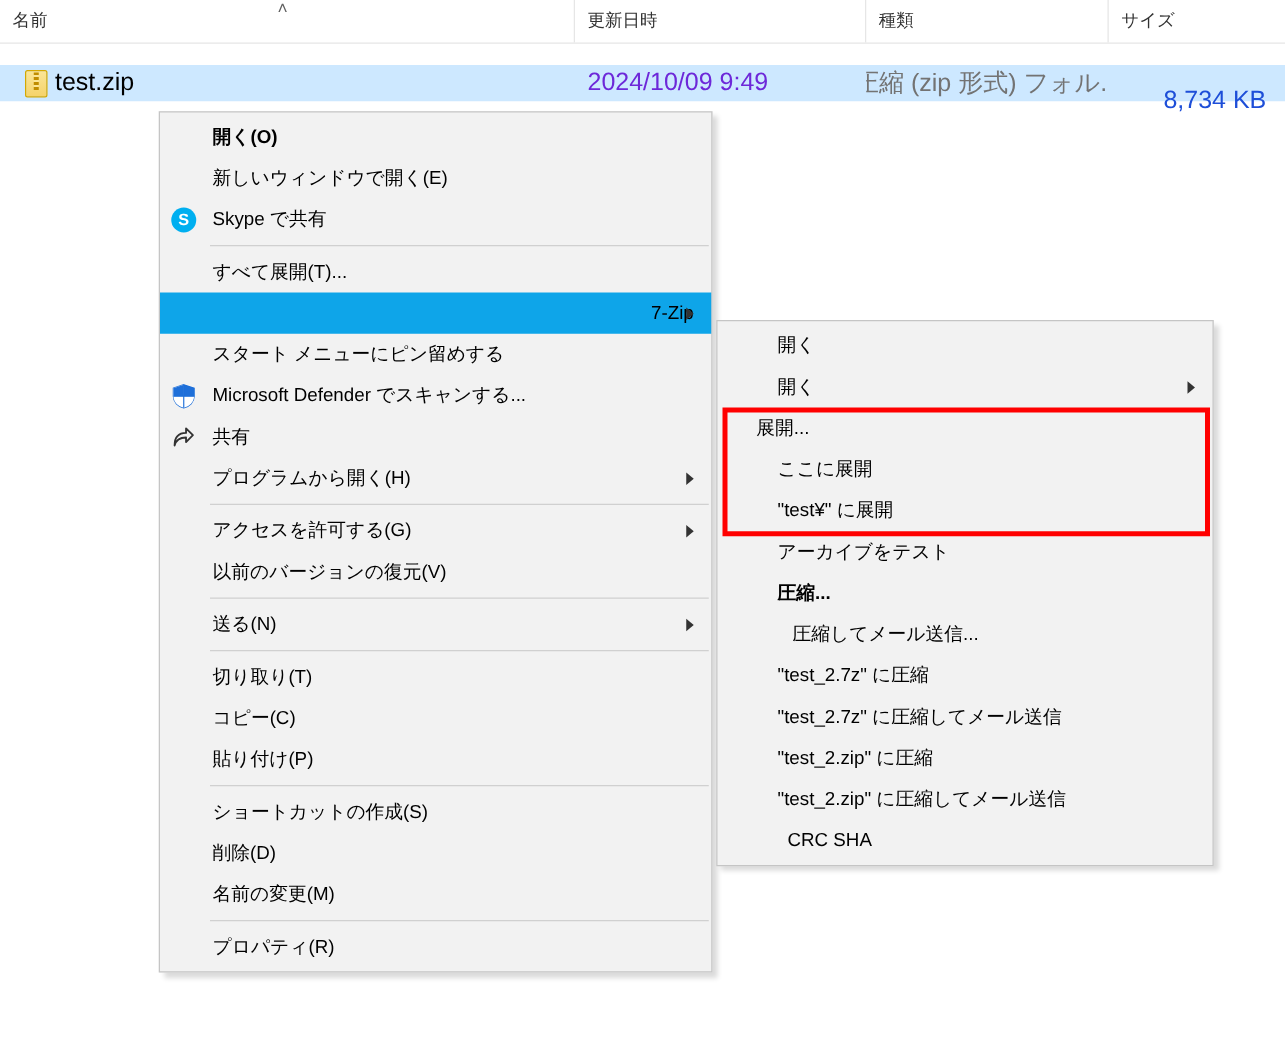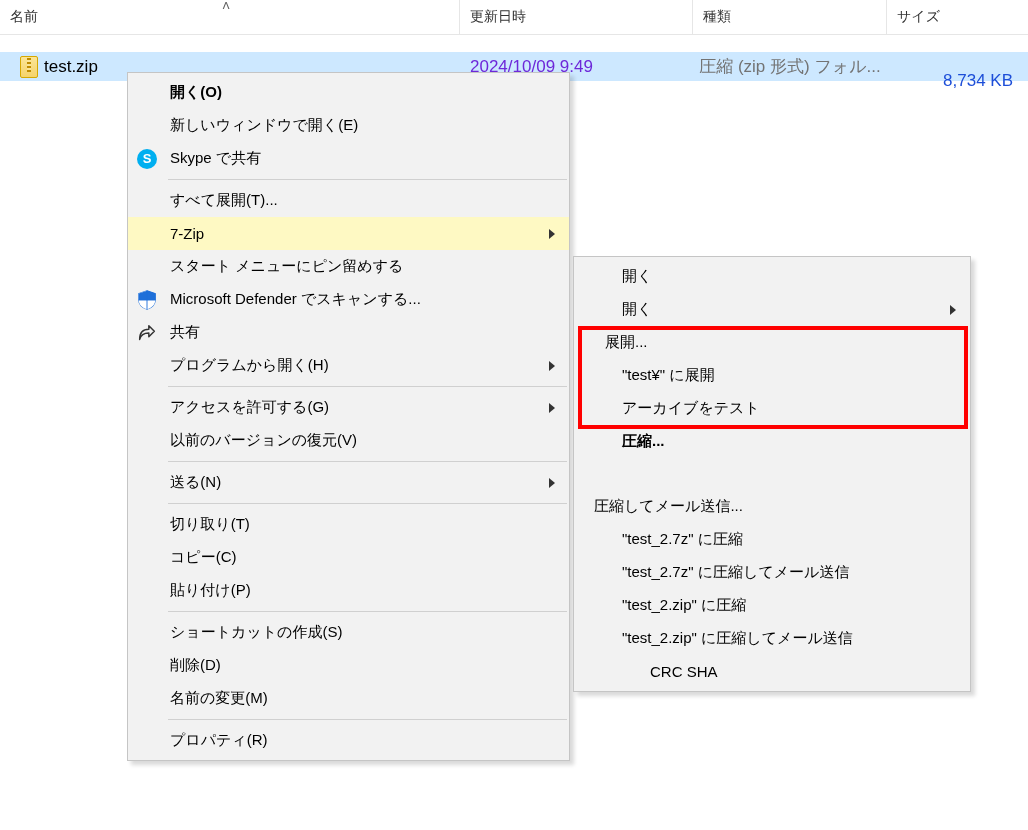--- a/index.html
+++ b/index.html
@@ -53,7 +53,7 @@
     margin-top: 17px;
     background: #cde8ff;
     color: #000;
-    font-size: 17px;
+    font-size: 20px;
   }
   .file-cell {
     box-sizing: border-box;

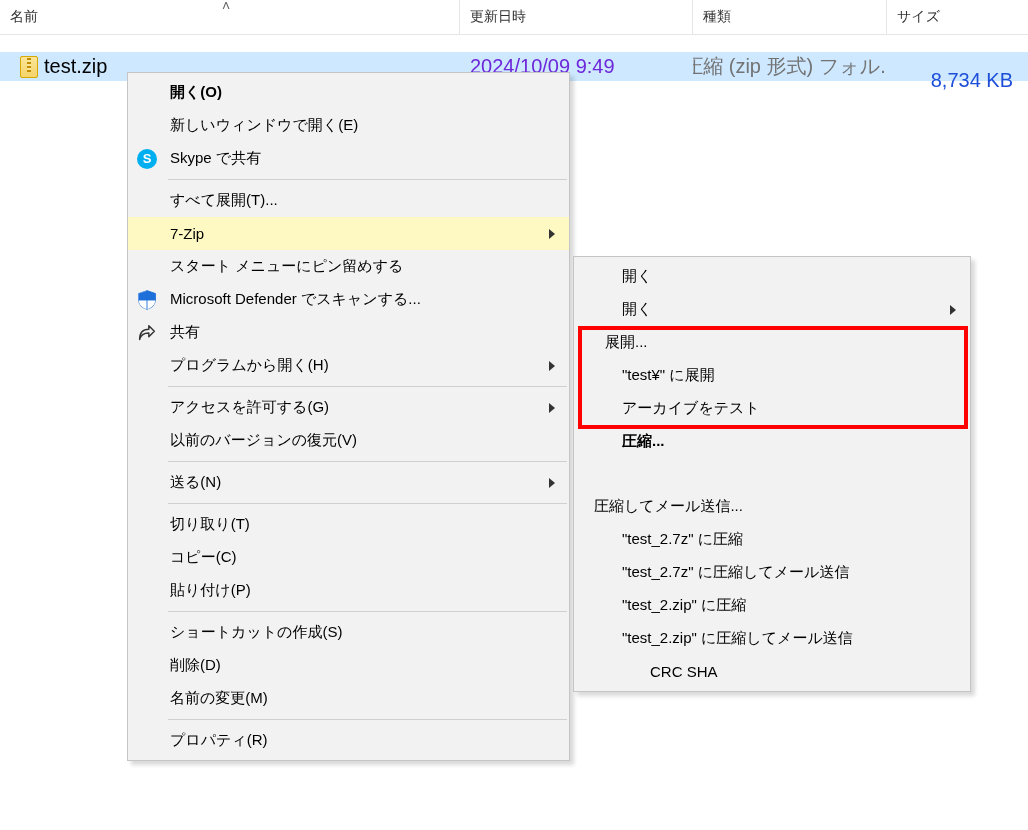--- a/index.html
+++ b/index.html
@@ -109,7 +109,7 @@
     color: #000;
     box-sizing: border-box;
   }
-  .menu1 { left: 127px; top: 72px;  width: 443px; }
+  .menu1 { left: 127px; top: 89px;  width: 443px; }
   .menu2 { left: 573px; top: 256px; width: 398px; }
 
   .menu-item {

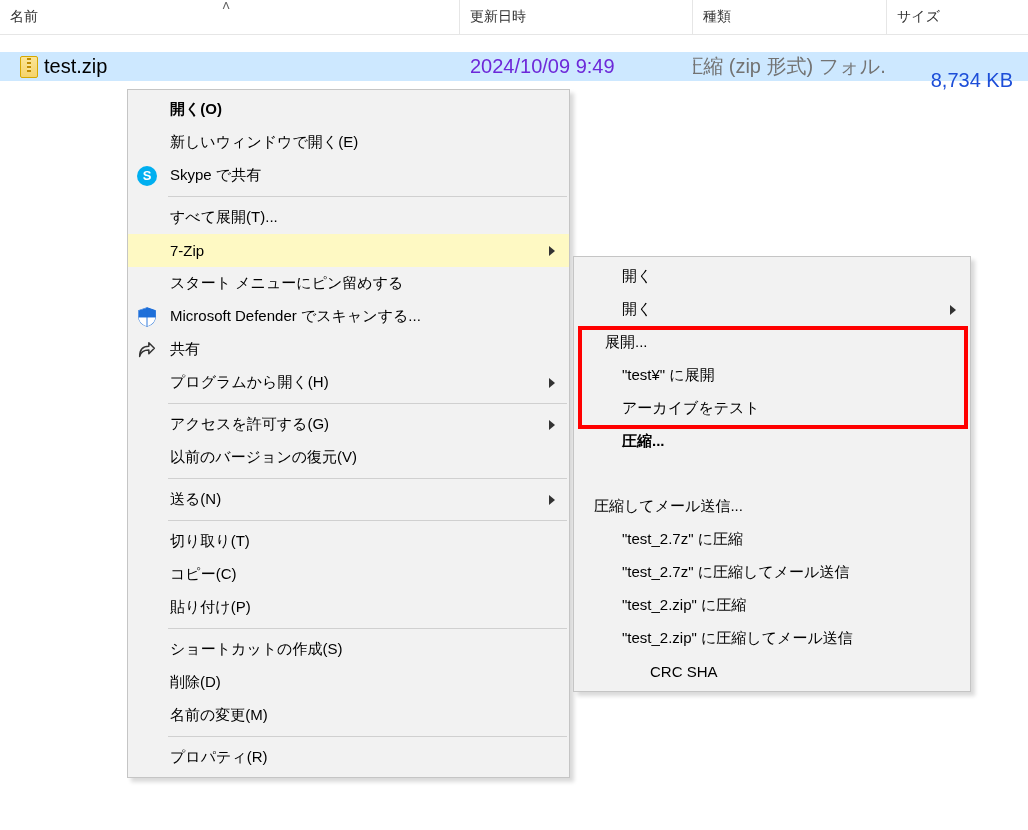--- a/index.html
+++ b/index.html
@@ -121,7 +121,8 @@
     white-space: nowrap;
   }
   .menu-item.hover {
-    background: #fef9c3;
+    background: #0ea5e9;
+    justify-content: flex-end;
   }
   .menu-sep {
     height: 1px;

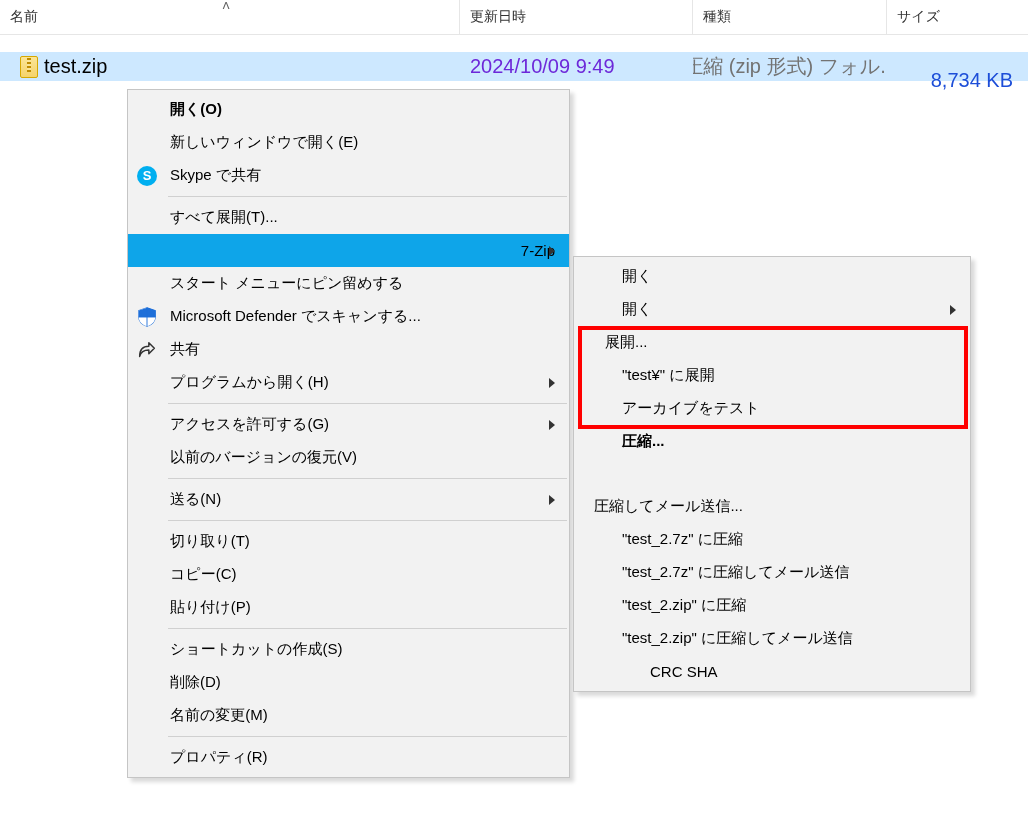--- a/index.html
+++ b/index.html
@@ -316,6 +316,9 @@
     <span>展開...</span>
   </div>
   <div class="menu-item" style="padding-left:48px;">
+    <span>ここに展開</span>
+  </div>
+  <div class="menu-item" style="padding-left:48px;">
     <span>"test¥" に展開</span>
   </div>
   <div class="menu-item" style="padding-left:48px;">

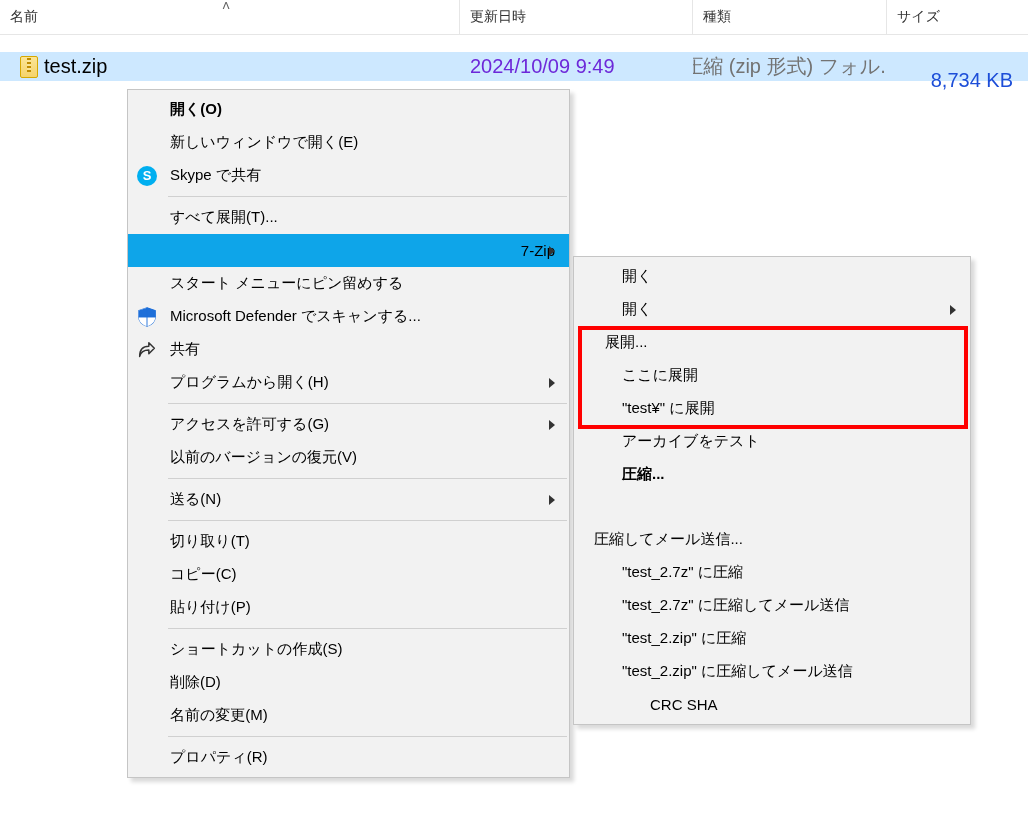--- a/index.html
+++ b/index.html
@@ -327,7 +327,7 @@
   <div class="menu-item" style="padding-left:48px;font-weight:bold;">
     <span>圧縮...</span>
   </div>
-  <div class="menu-item" style="padding-left:20px;margin-top:32px;">
+  <div class="menu-item" style="padding-left:60px;">
     <span>圧縮してメール送信...</span>
   </div>
   <div class="menu-item" style="padding-left:48px;">

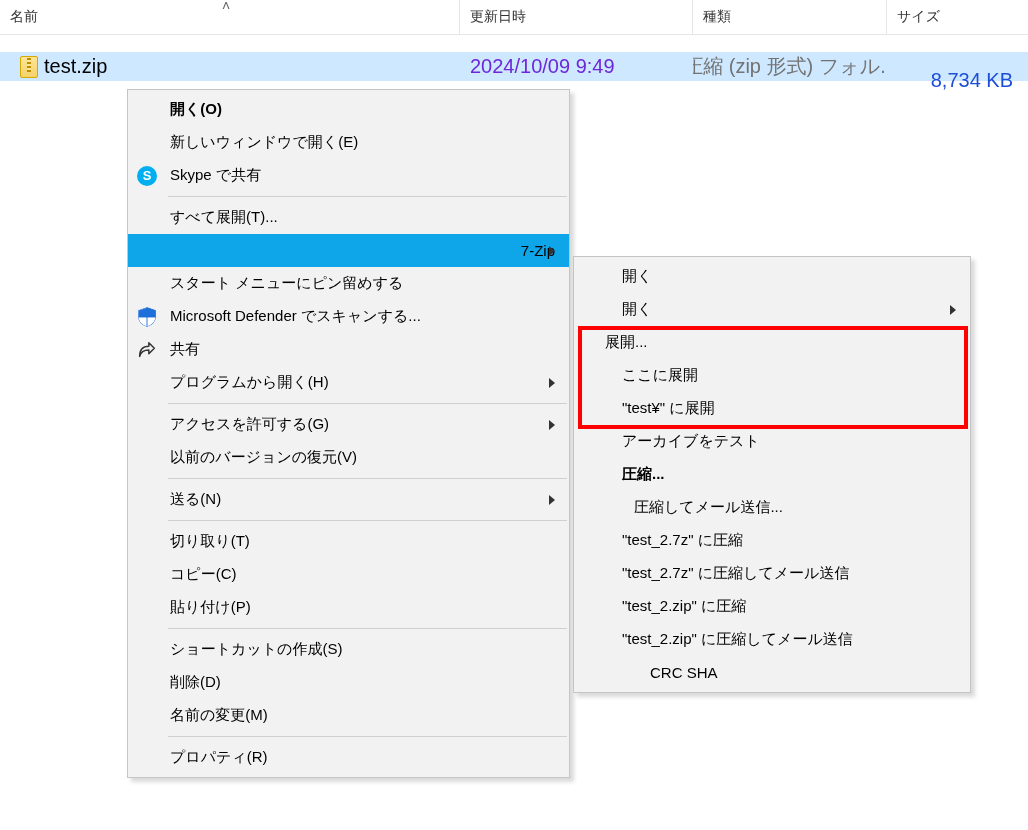--- a/index.html
+++ b/index.html
@@ -342,7 +342,7 @@
   <div class="menu-item" style="padding-left:48px;">
     <span>"test_2.zip" に圧縮してメール送信</span>
   </div>
-  <div class="menu-item" style="padding-left:76px;">
+  <div class="menu-item" style="padding-left:56px;">
     <span>CRC SHA</span>
   </div>
 

